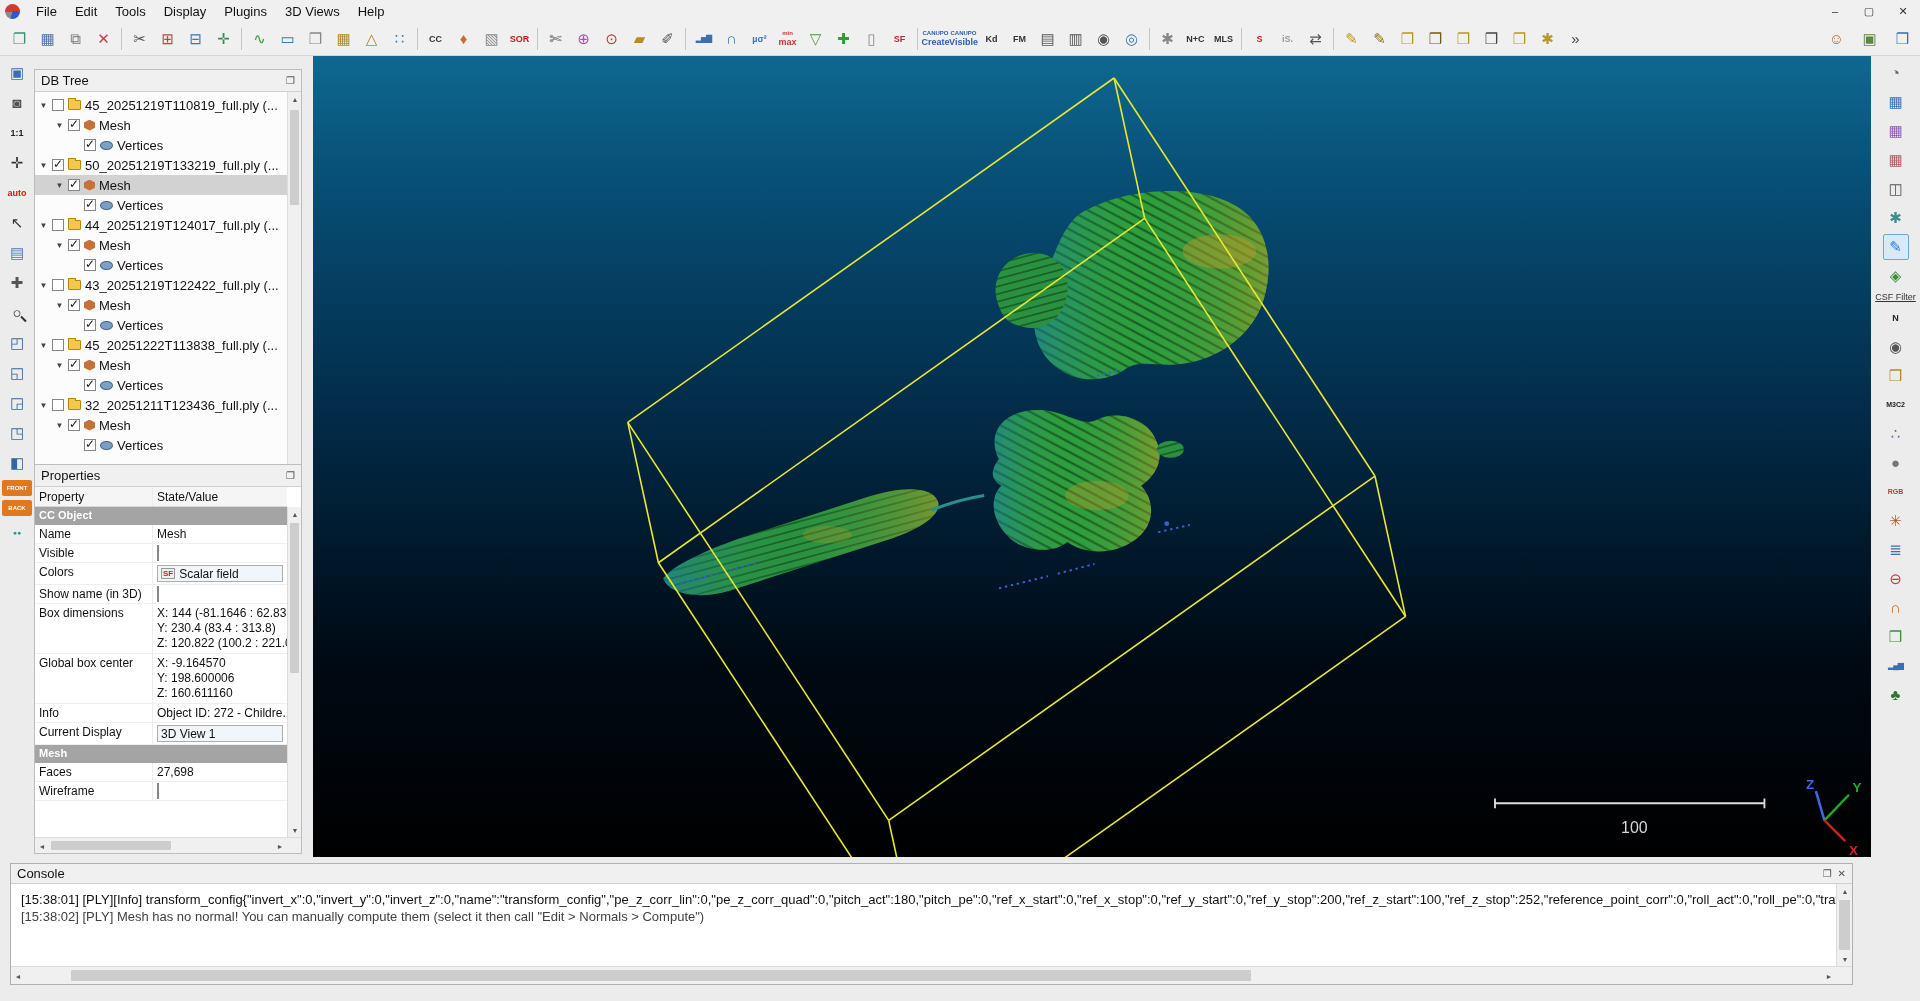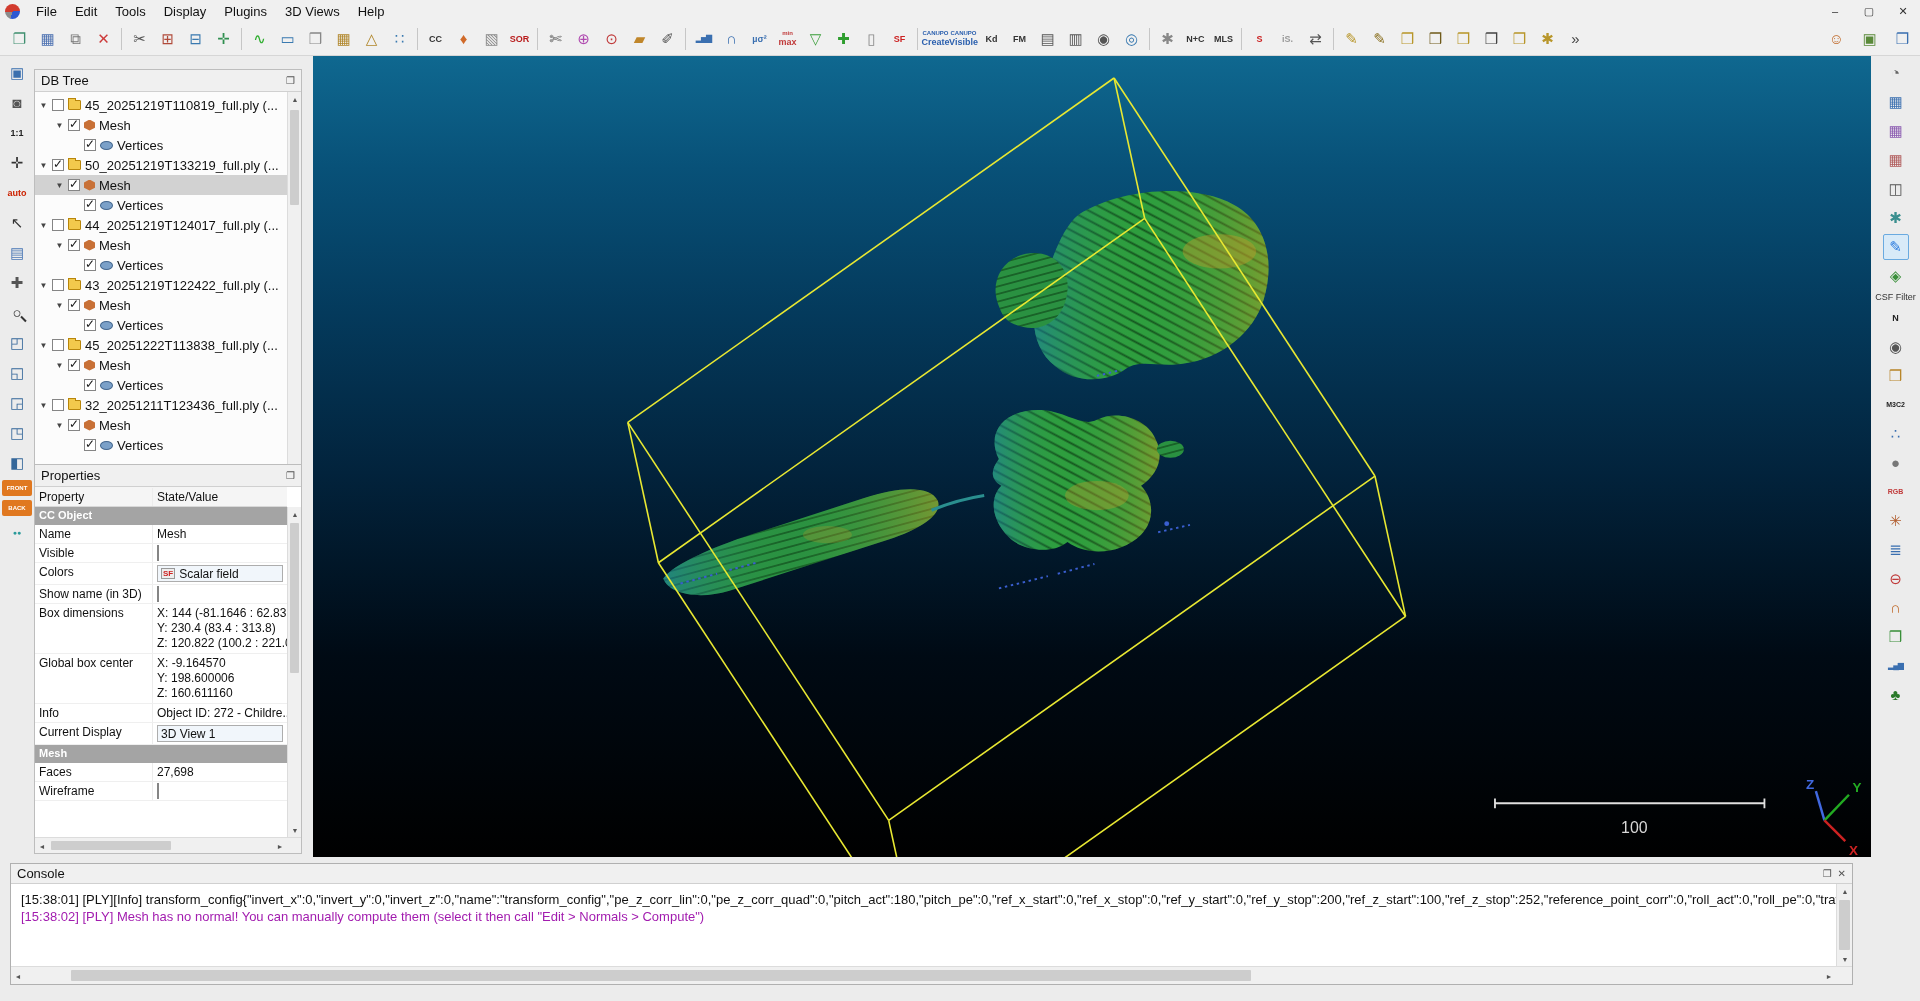--- a/index.html
+++ b/index.html
@@ -639,7 +639,7 @@
 
     </span>
 
-    <span class="sb-btn lbl" style="color: rgb(51, 51, 51);">
+    <span class="sb-btn lbl" style="color: rgb(51, 51, 51); text-decoration: underline;">
 
       <span class="txt">CSF Filter</span>
     </span>

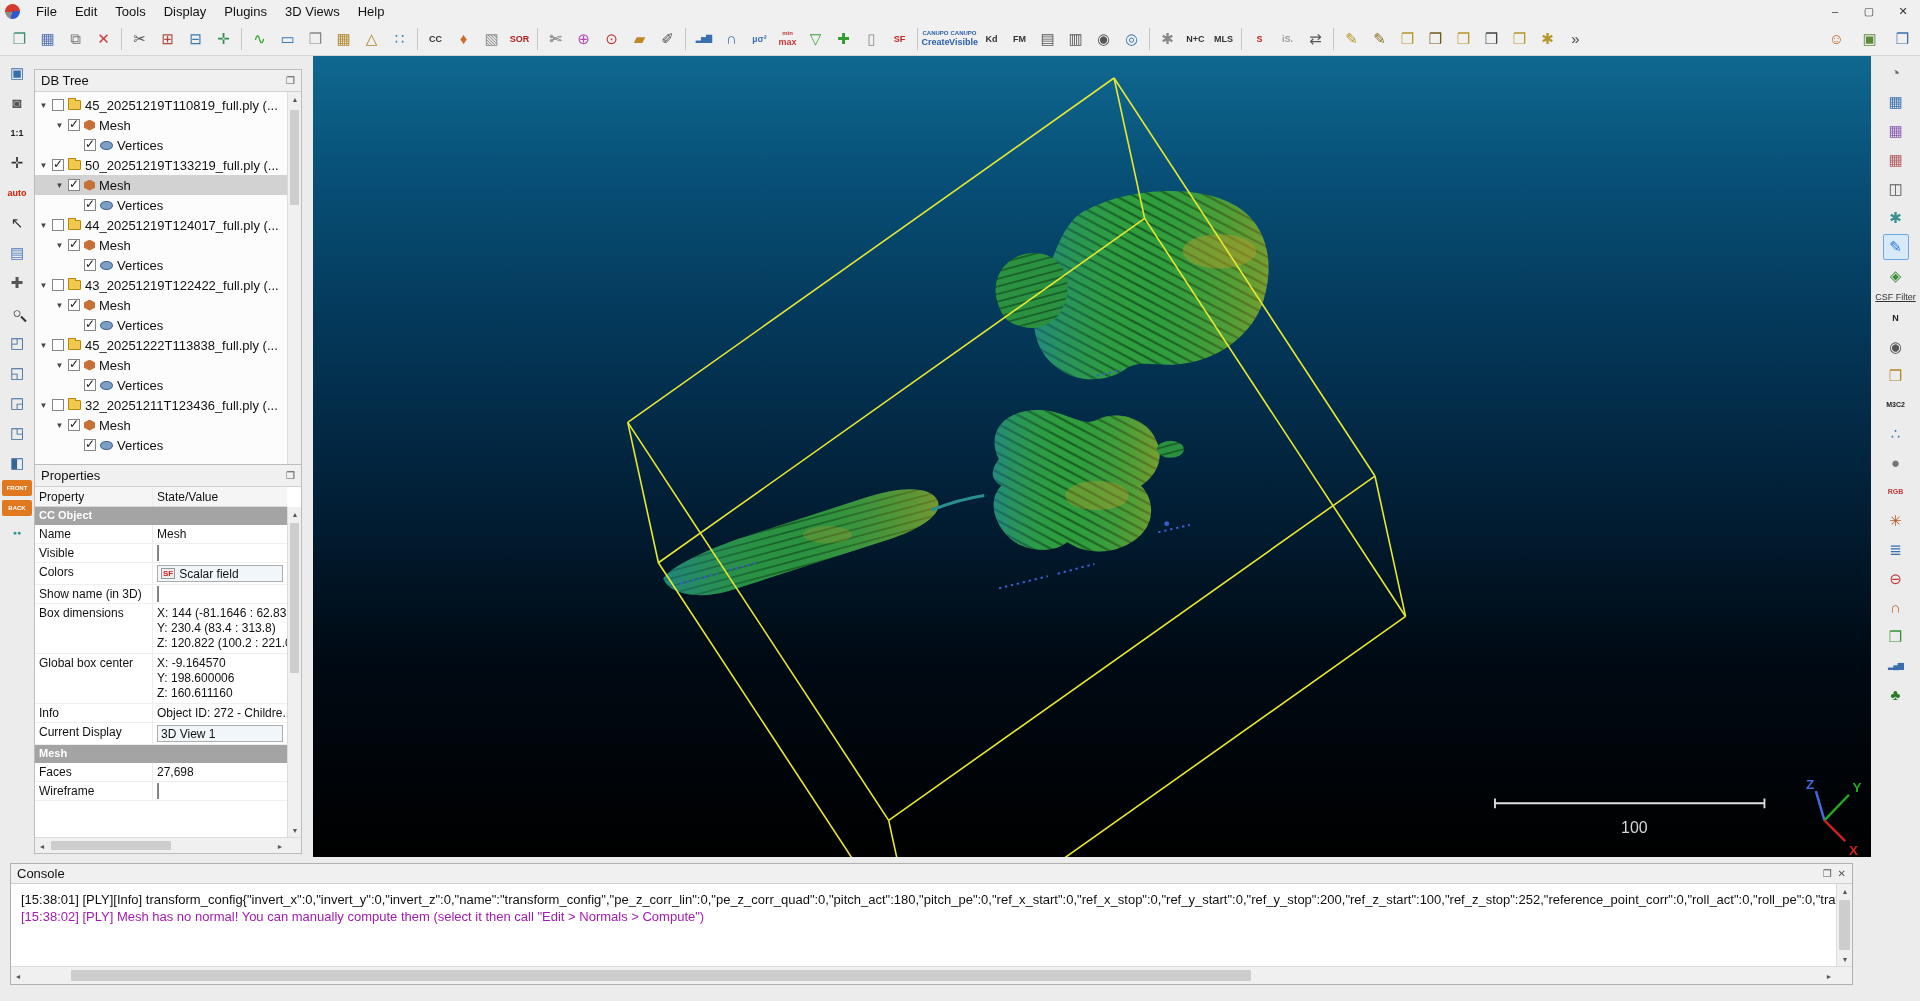--- a/index.html
+++ b/index.html
@@ -91,7 +91,7 @@
   .console { position:absolute; left:10px; top:863px; width:1843px; height:122px; background:#fff; border:1px solid #b0b0b0; }
   .console-body { position:absolute; top:20px; left:0; right:16px; bottom:18px; overflow:hidden; padding:7px 10px 0; font-size:13px; white-space:nowrap; }
   .cline { line-height:17px; }
-  .cline.err { color:#a21caf; }
+  .cline.err { color:#404040; }
   .console .panel-header { height:20px;justify-content:center; }
 </style>
 </head>

